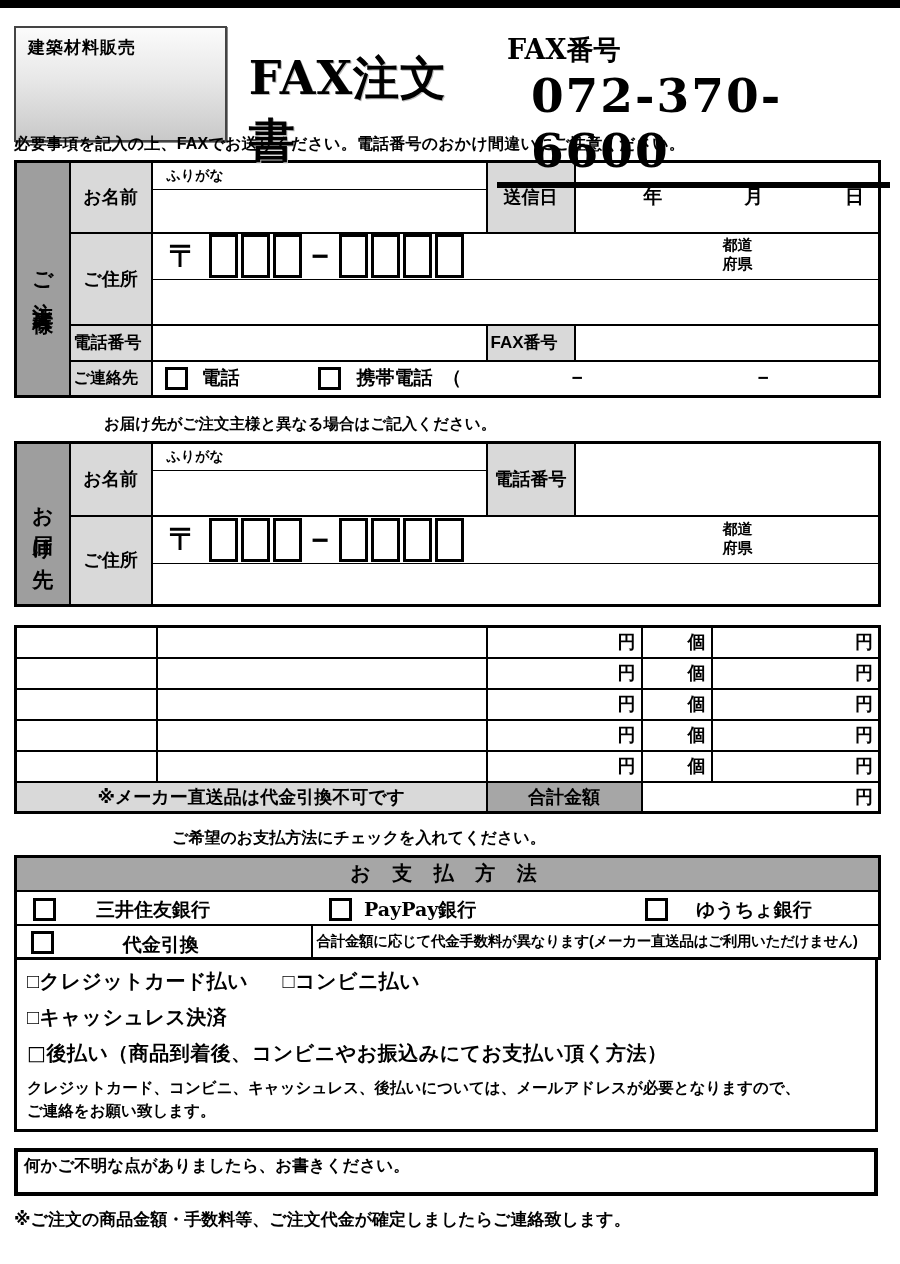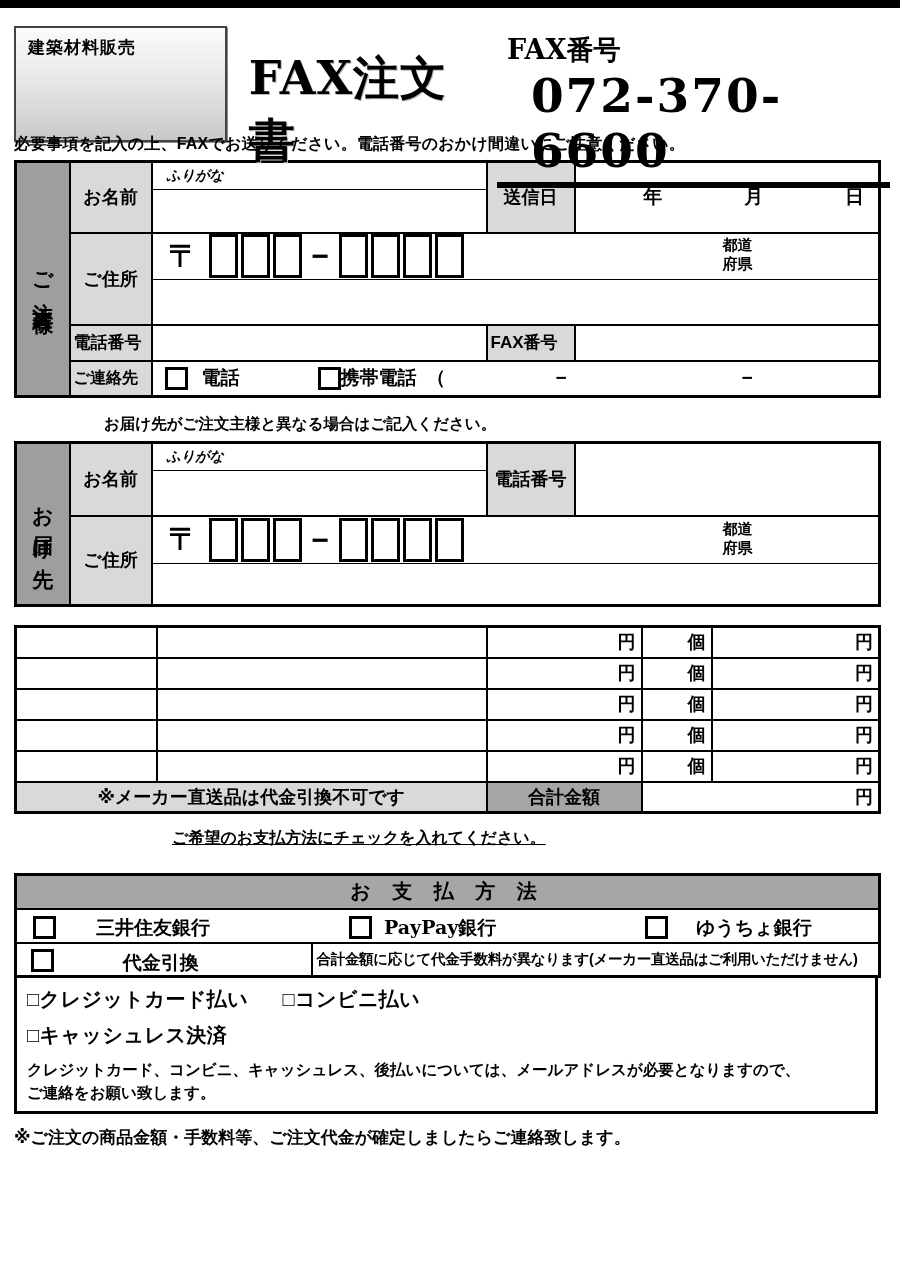--- a/index.html
+++ b/index.html
@@ -48,7 +48,7 @@
   td.lbl { background:#d9d9d9; font-size:18px; font-weight:bold; text-align:center; }
   td.lbl-left { background:#d9d9d9; font-size:17px; font-weight:bold; text-align:left; padding-left:3px; }
   td.blank { background:#fff; }
-  .furigana { font-size:14px; font-weight:bold; padding:3px 0 3px 14px;font-style:italic; }
+  .furigana { font-size:14px; font-weight:bold; padding:3px 0 3px 14px; }
 
   
   .postal-wrap { display:flex; align-items:center; padding-left:16px; position:relative; }

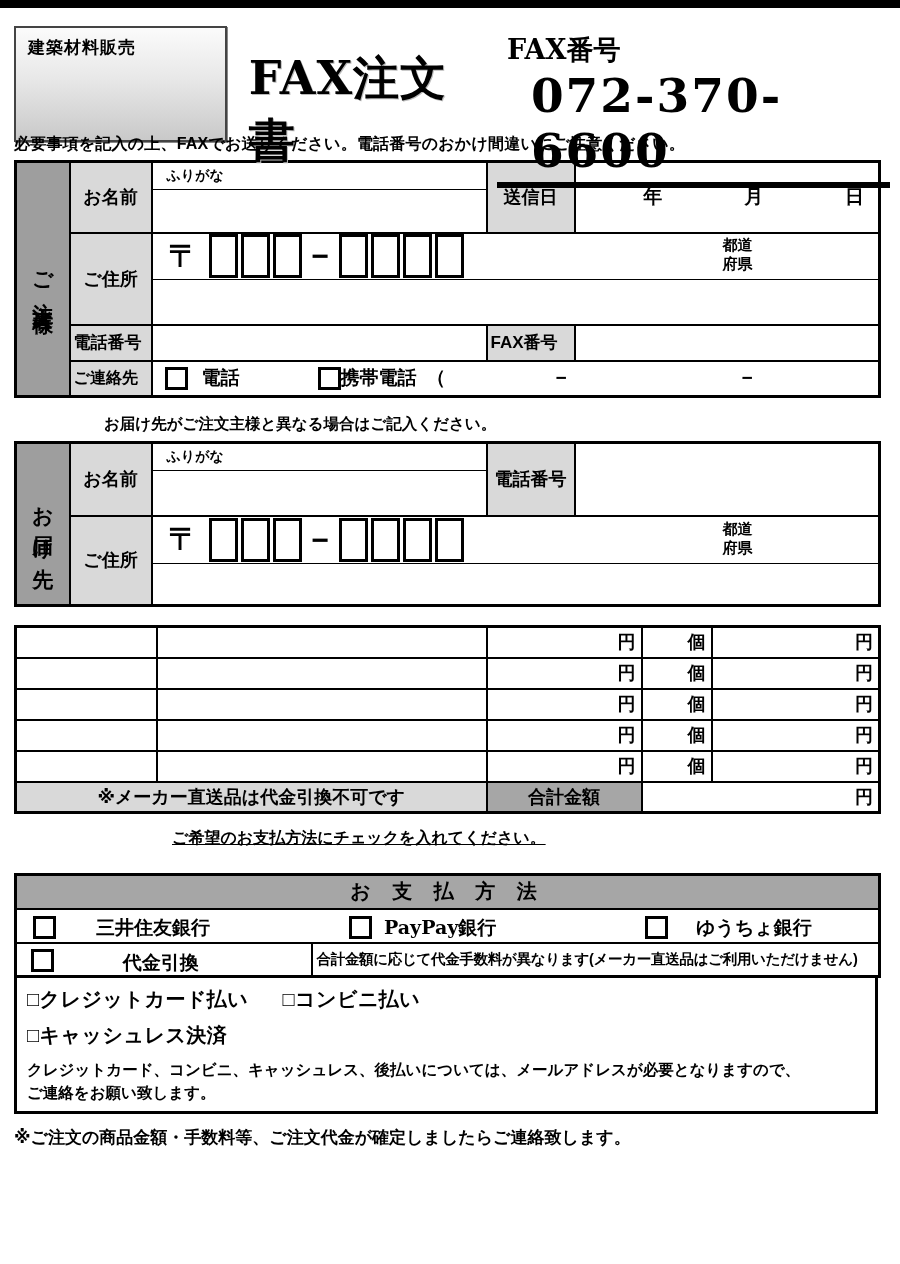--- a/index.html
+++ b/index.html
@@ -69,7 +69,7 @@
   }
   .contact-flex .t1 { margin:0 0 0 14px; }
   .contact-flex .cb2 { margin-left:78px; }
-  .contact-flex .t2 { }
+  .contact-flex .t2 { margin-left:16px; }
   .contact-flex .paren { margin-left:10px; font-weight:bold; }
   .contact-flex .dash1 { margin-left:110px; }
   .contact-flex .dash2 { margin-left:175px; }

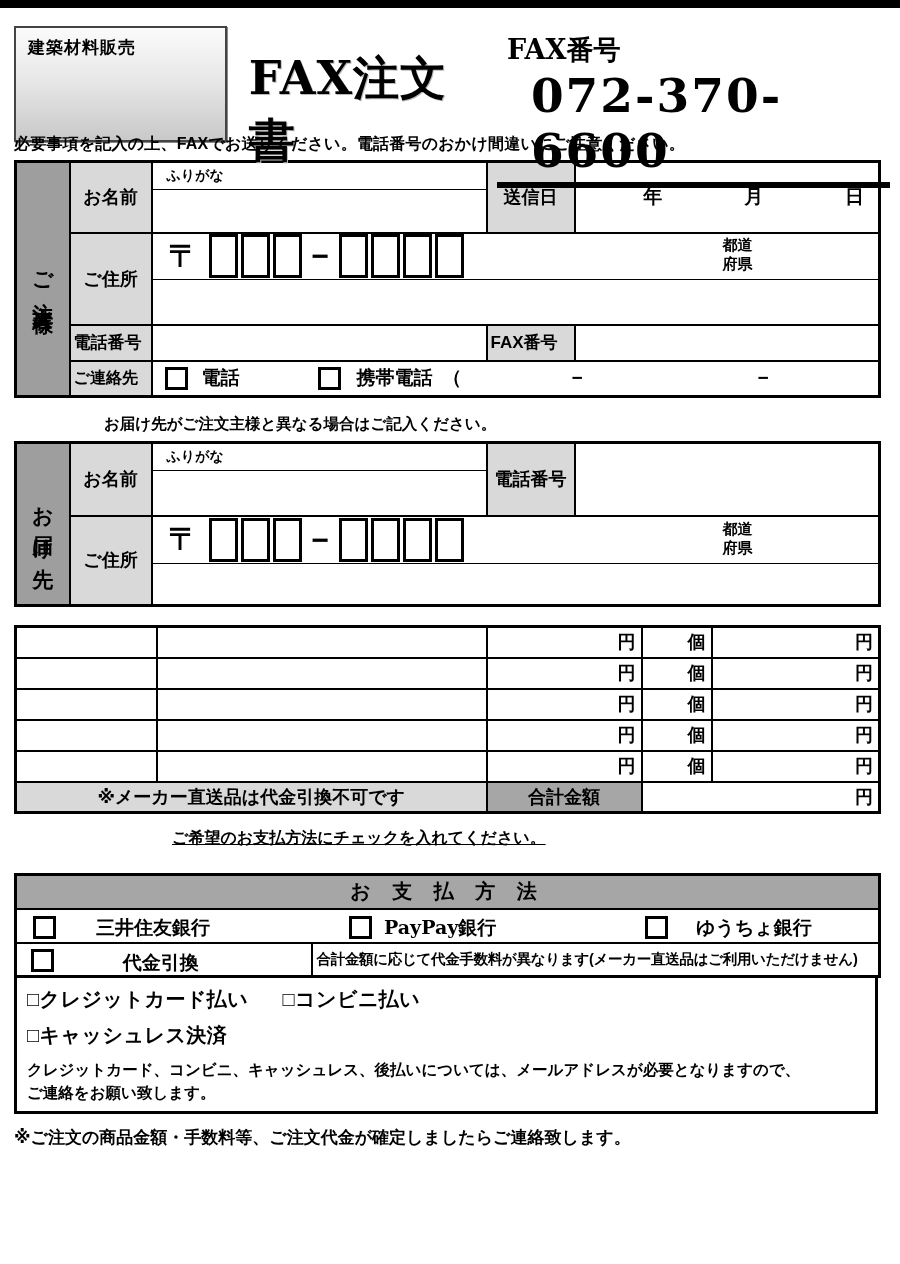--- a/index.html
+++ b/index.html
@@ -75,7 +75,7 @@
   .contact-flex .dash2 { margin-left:175px; }
 
   .section-note { font-size:15.5px; font-weight:bold; margin:16px 0 6px 104px; }
-  .pay-note { font-size:16px; font-weight:bold; margin:14px 0 24px 172px;text-decoration:underline; }
+  .pay-note { font-size:16px; font-weight:bold; margin:14px 0 6px 172px; }
 
   
   table.items td { height:31px; }

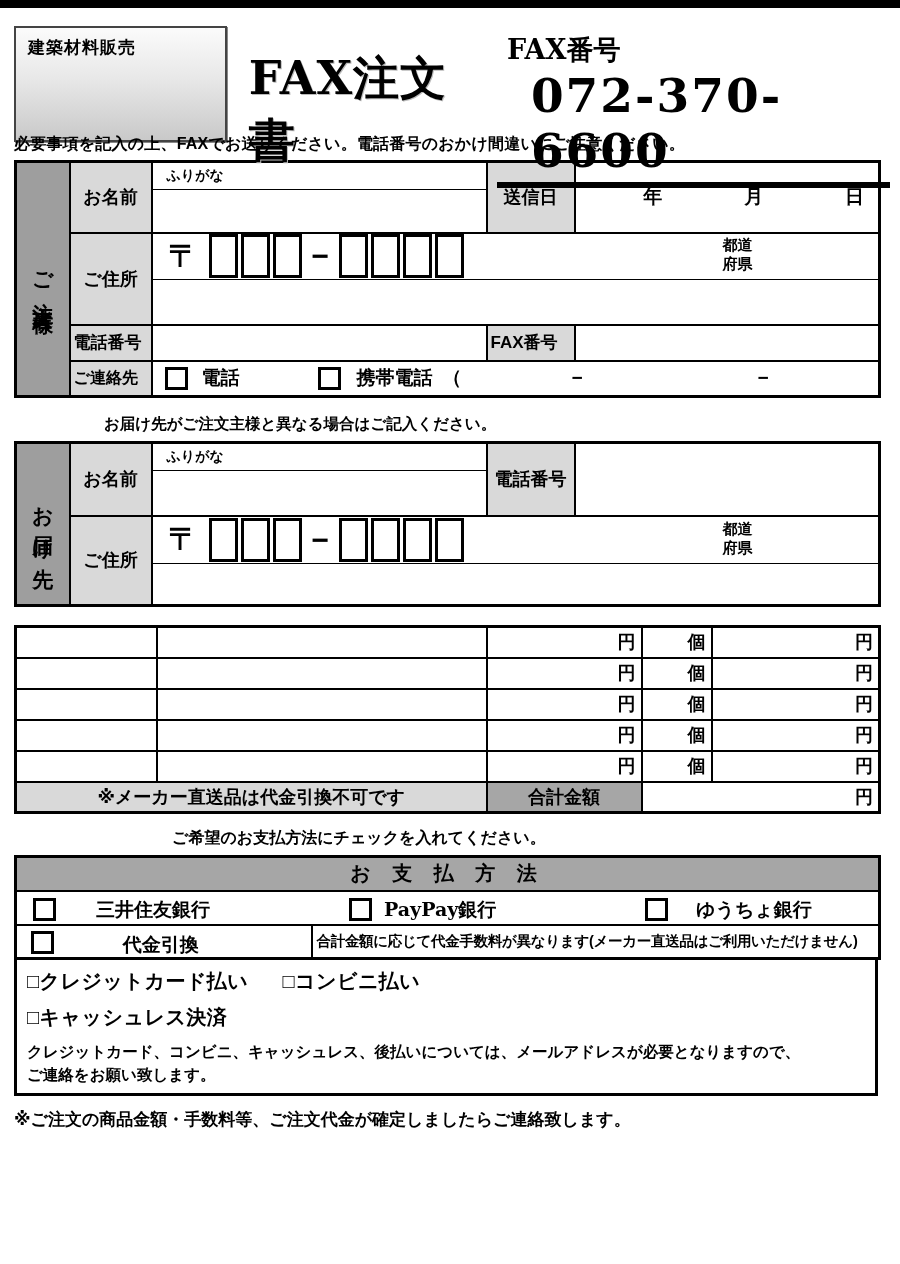--- a/index.html
+++ b/index.html
@@ -324,7 +324,7 @@
           <span class="checkbox"></span>
           <span class="bl">三井住友銀行</span>
         </span>
-        <span class="bank-opt b2" style="left:312px;margin-left:20px;">
+        <span class="bank-opt b2" style="left:312px;">
           <span class="checkbox"></span>
           <span class="bl">PayPay銀行</span>
         </span>

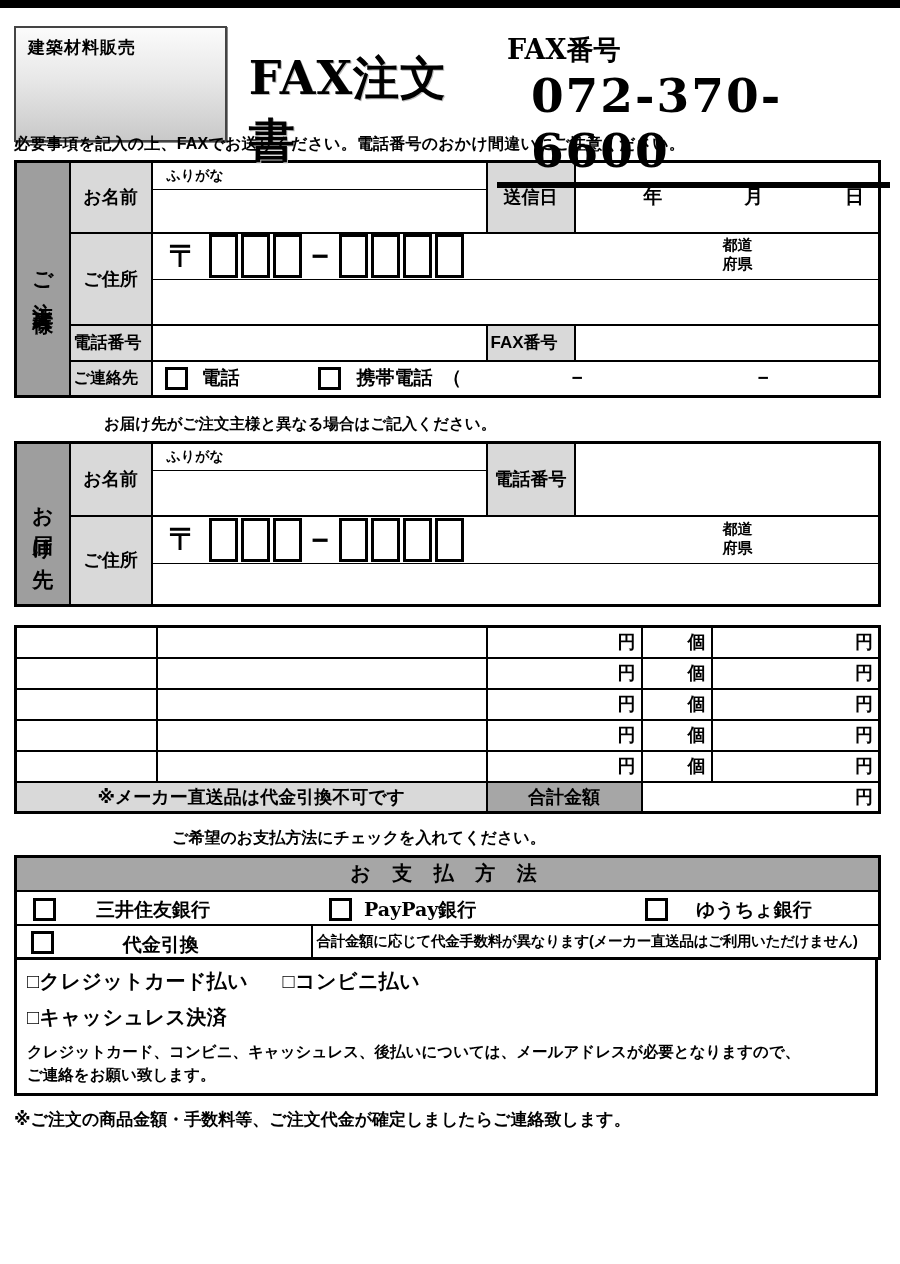--- a/index.html
+++ b/index.html
@@ -352,6 +352,9 @@
     <div class="credit-line">
       <span>□キャッシュレス決済</span>
     </div>
+    <div class="credit-line credit-mincho">
+      <span>□後払い（商品到着後、コンビニやお振込みにてお支払い頂く方法）</span>
+    </div>
     <div class="credit-note">
       <span>クレジットカード、コンビニ、キャッシュレス、後払いについては、メールアドレスが必要となりますので、</span><br>
       <span>ご連絡をお願い致します。</span>

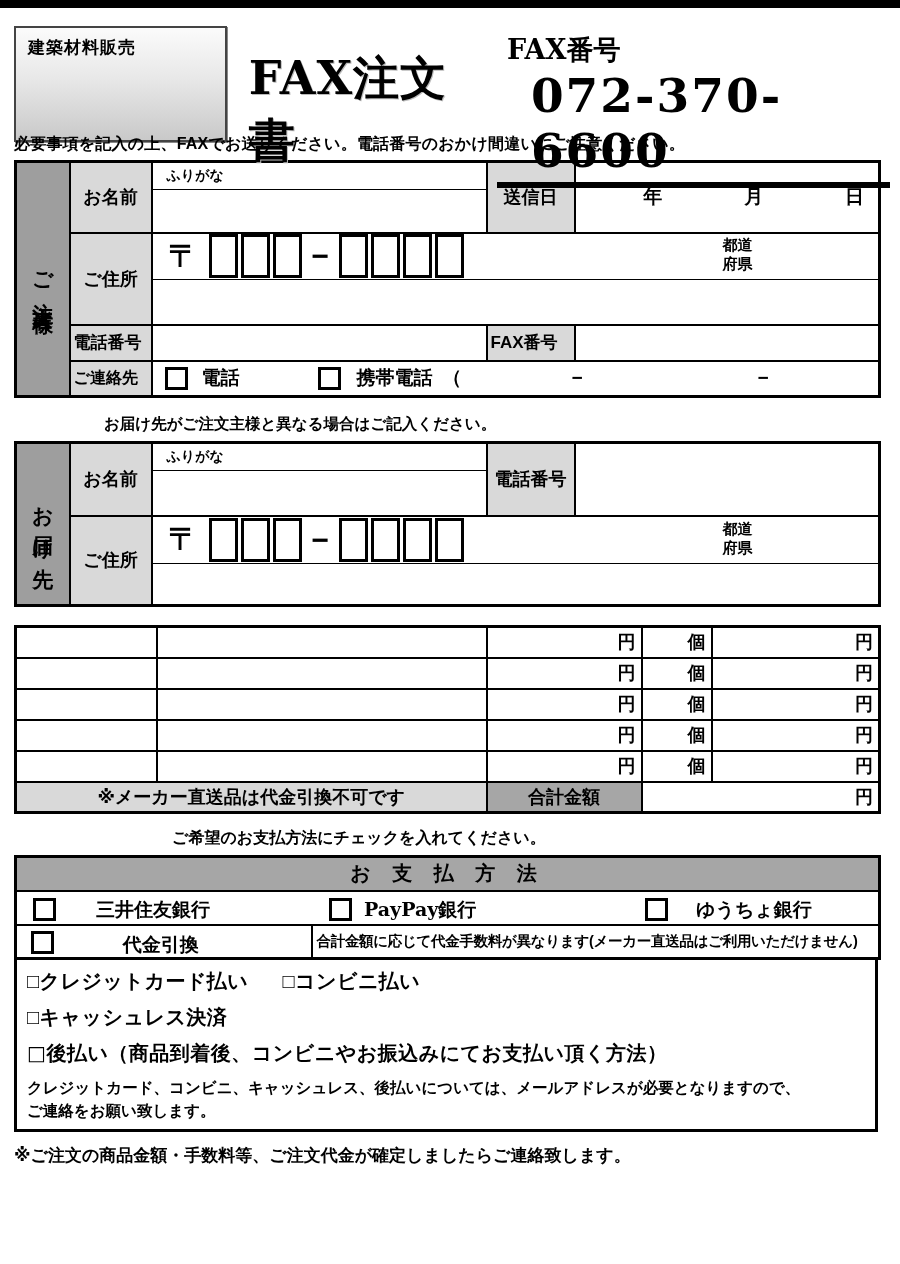--- a/index.html
+++ b/index.html
@@ -361,6 +361,9 @@
     </div>
   </div>
 
+  <div class="remarks-box">
+    <span>何かご不明な点がありましたら、お書きください。</span>
+  </div>
 
   <div class="footnote1">※ご注文の商品金額・手数料等、ご注文代金が確定しましたらご連絡致します。</div>
 

